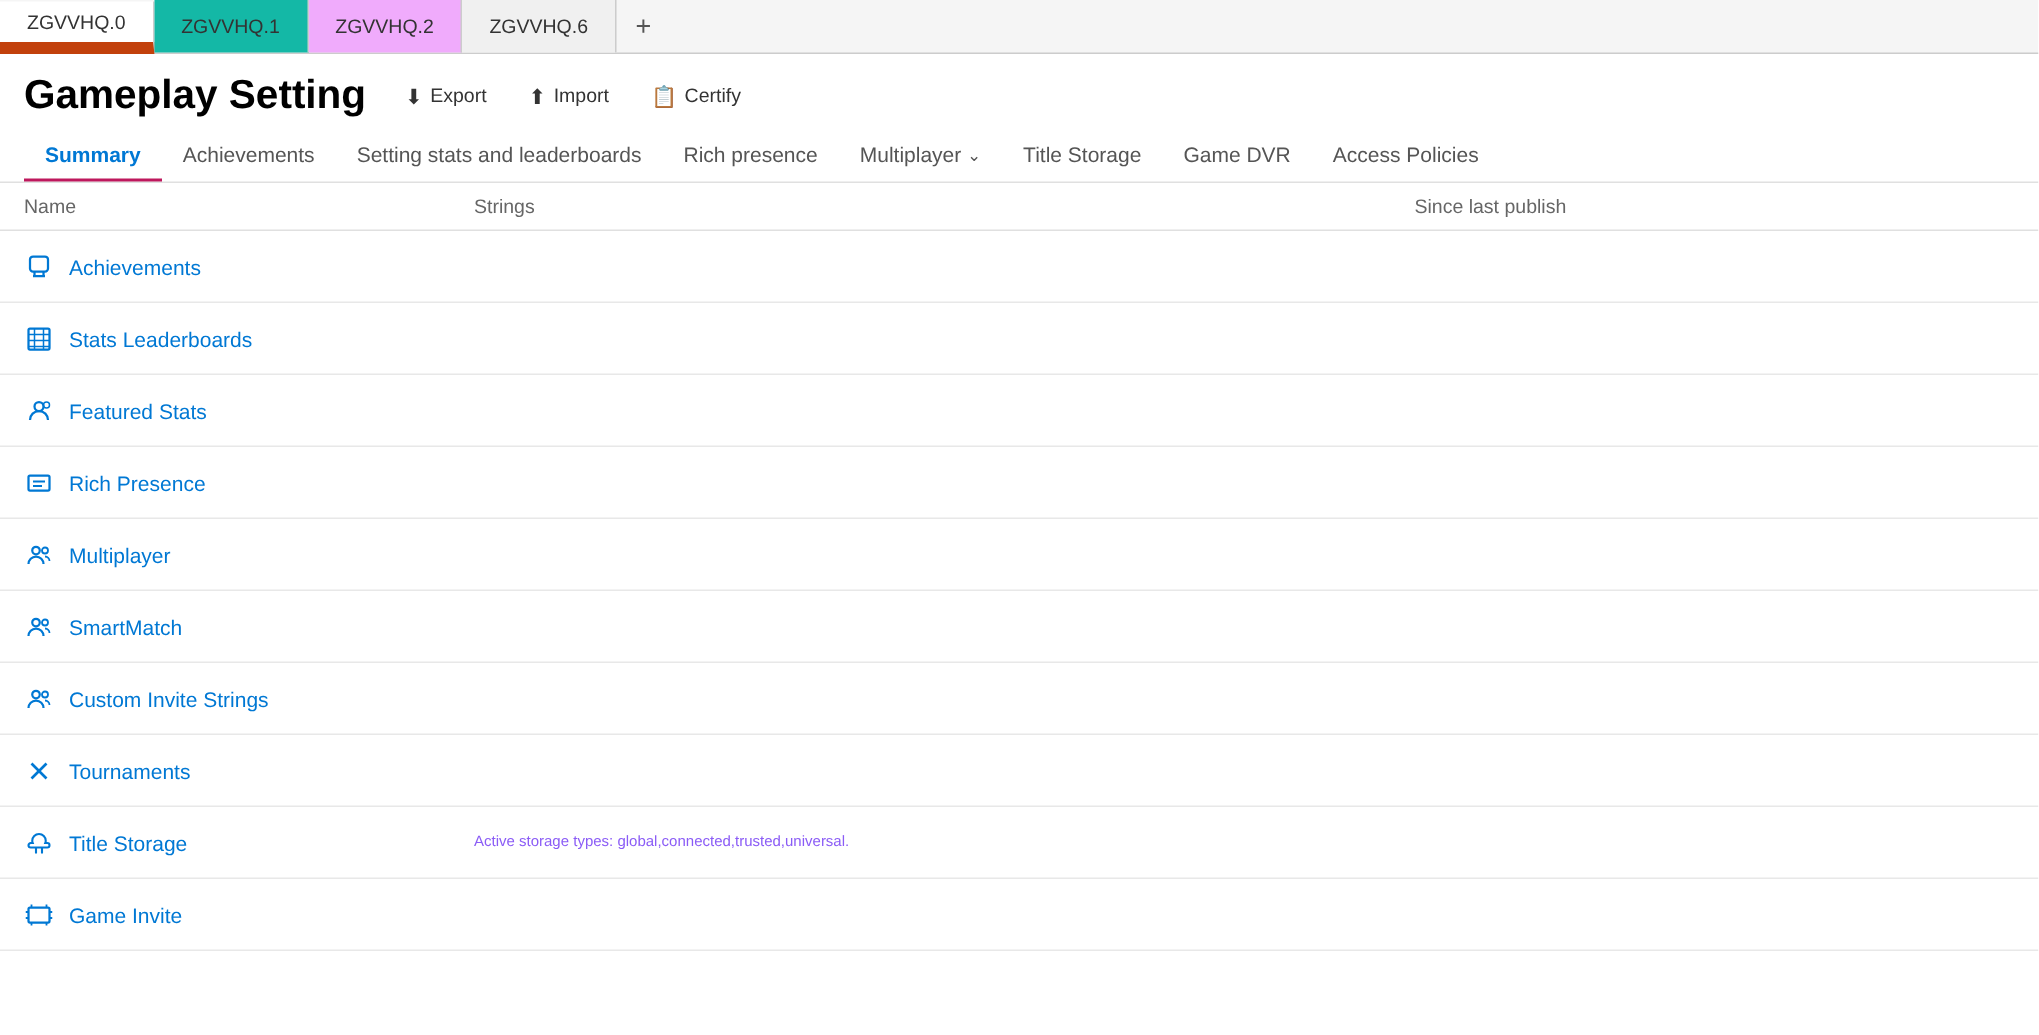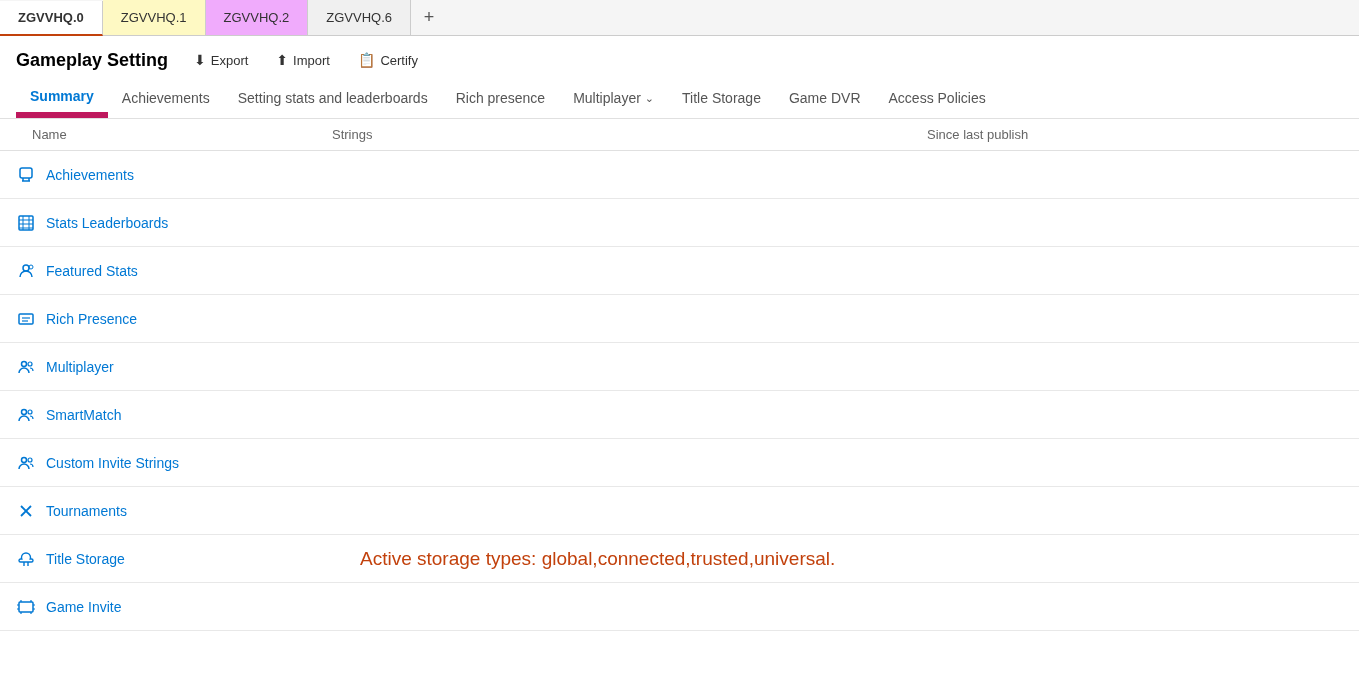--- a/index.html
+++ b/index.html
@@ -28,8 +28,8 @@
     }
     .tab:first-child {
       background: #fff;
-      font-weight: 700;
-      border-bottom: 2px solid #c2410c;
+      font-weight: 400;
+      border-bottom: 8px solid #c2410c;
       margin-bottom: -1px;
     }
     .tab-add {

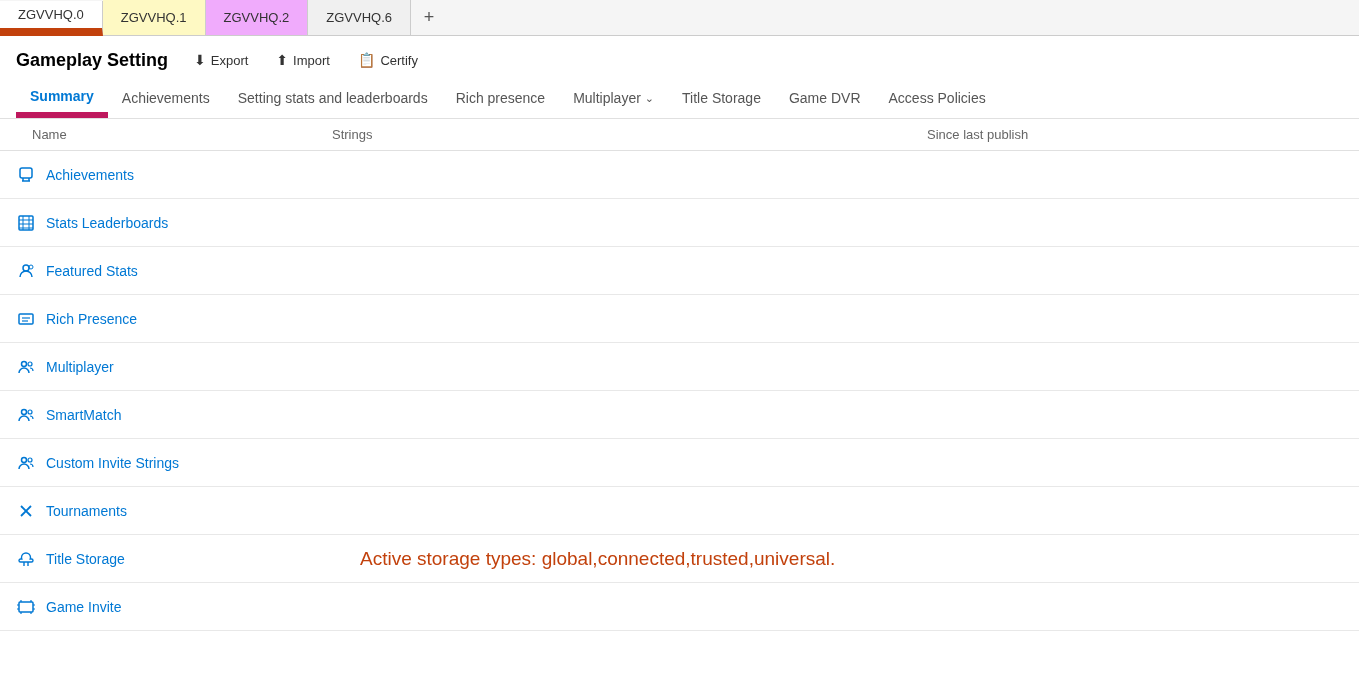--- a/index.html
+++ b/index.html
@@ -148,7 +148,7 @@
 <div class="tab-bar">
 
 <div class="tab" style="background: rgb(255, 255, 255);">ZGVVHQ.0</div>
-    <div class="tab" style="background: #fef9c3;">ZGVVHQ.1</div>
+    <div class="tab" style="background: #14b8a6;">ZGVVHQ.1</div>
     <div class="tab" style="background: #f0abfc;">ZGVVHQ.2</div>
     <div class="tab" style="background: rgb(240, 240, 240);">ZGVVHQ.6</div>
     <div class="tab-add">+</div>

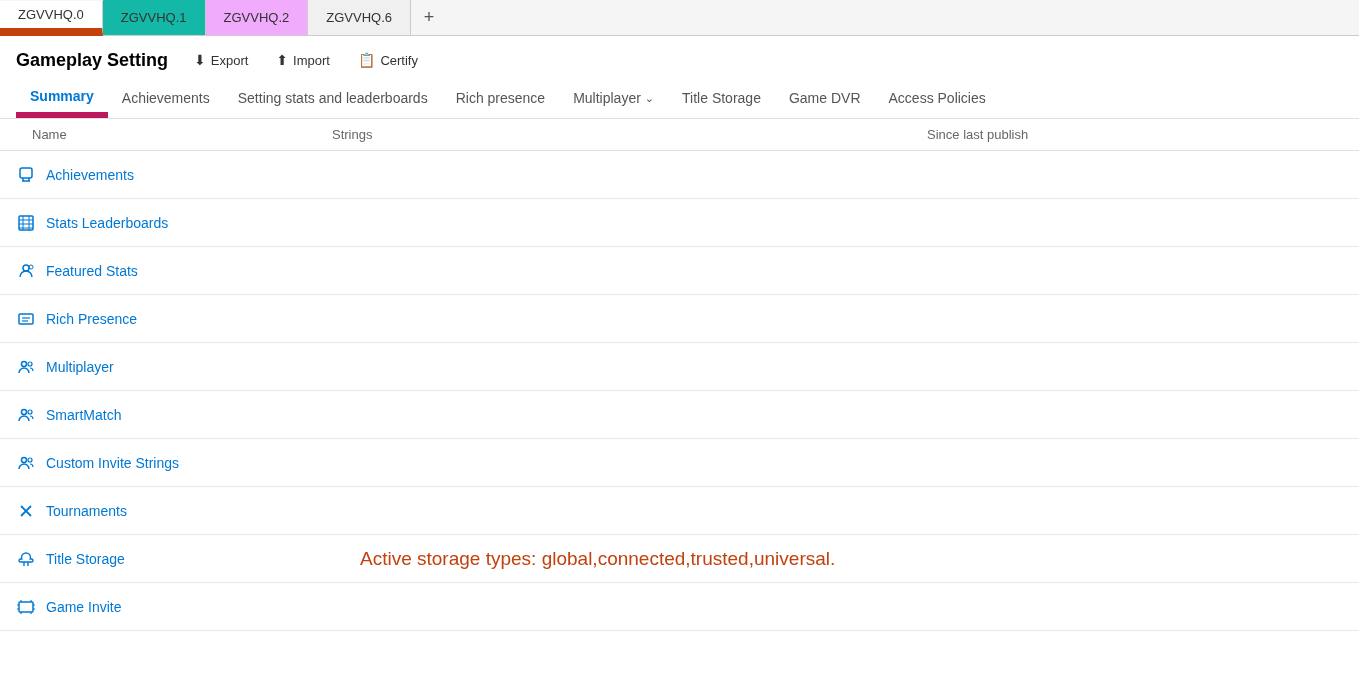--- a/index.html
+++ b/index.html
@@ -51,7 +51,7 @@
       gap: 20px;
     }
     .page-title {
-      font-size: 18px;
+      font-size: 27px;
       font-weight: 700;
       color: #000;
     }

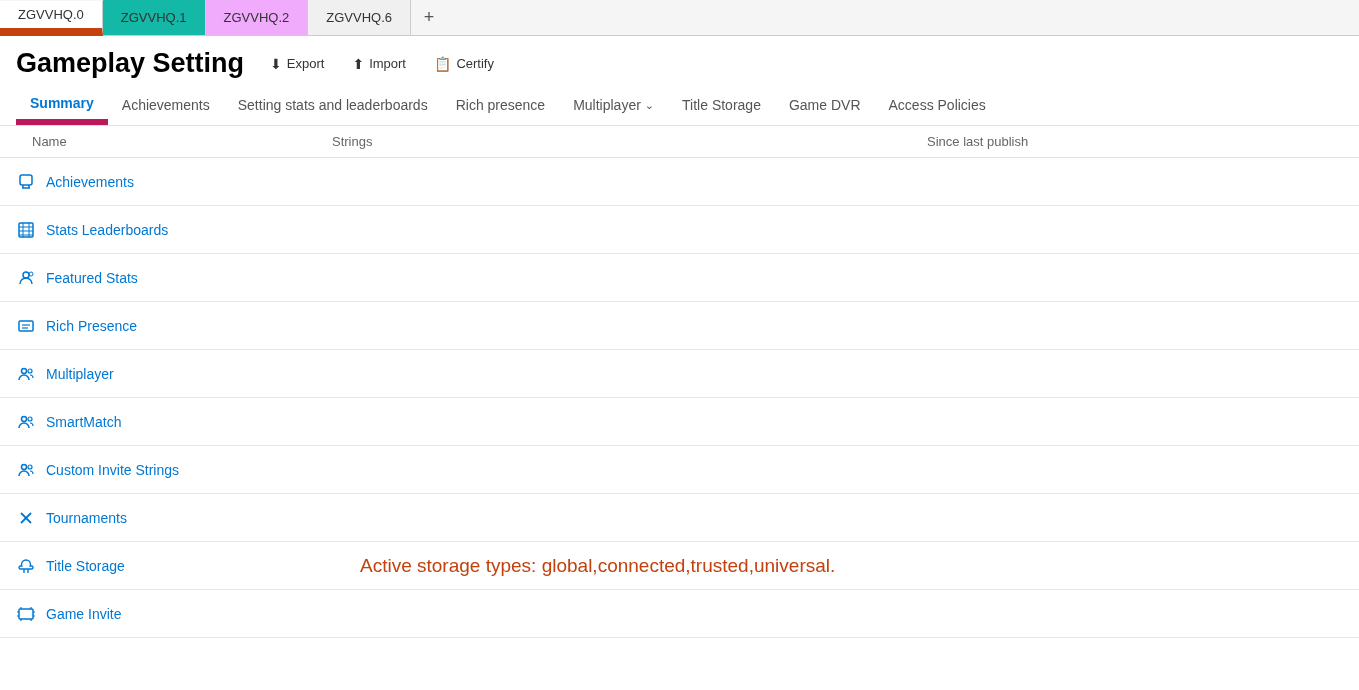--- a/index.html
+++ b/index.html
@@ -94,7 +94,7 @@
     }
     .nav-tab.active {
       color: #0078d4;
-      border-bottom: 6px solid #be185d;
+      border-bottom: 2px solid #be185d;
       font-weight: 600;
     }
     .chevron-icon { font-size: 11px; }

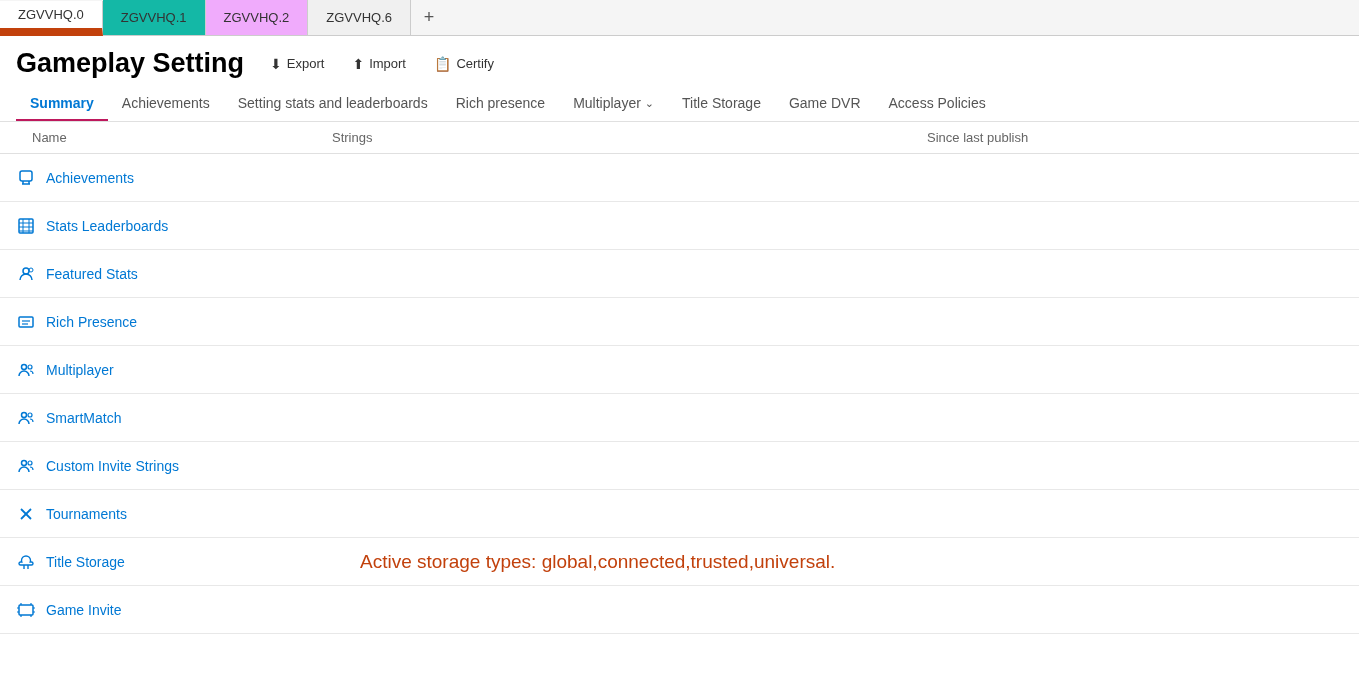--- a/index.html
+++ b/index.html
@@ -101,7 +101,7 @@
     .table-header {
       display: grid;
       grid-template-columns: 300px 1fr 400px;
-      padding: 8px 32px;
+      padding: 8px 16px;
       border-bottom: 1px solid #e0e0e0;
       color: #666;
       font-size: 13px;

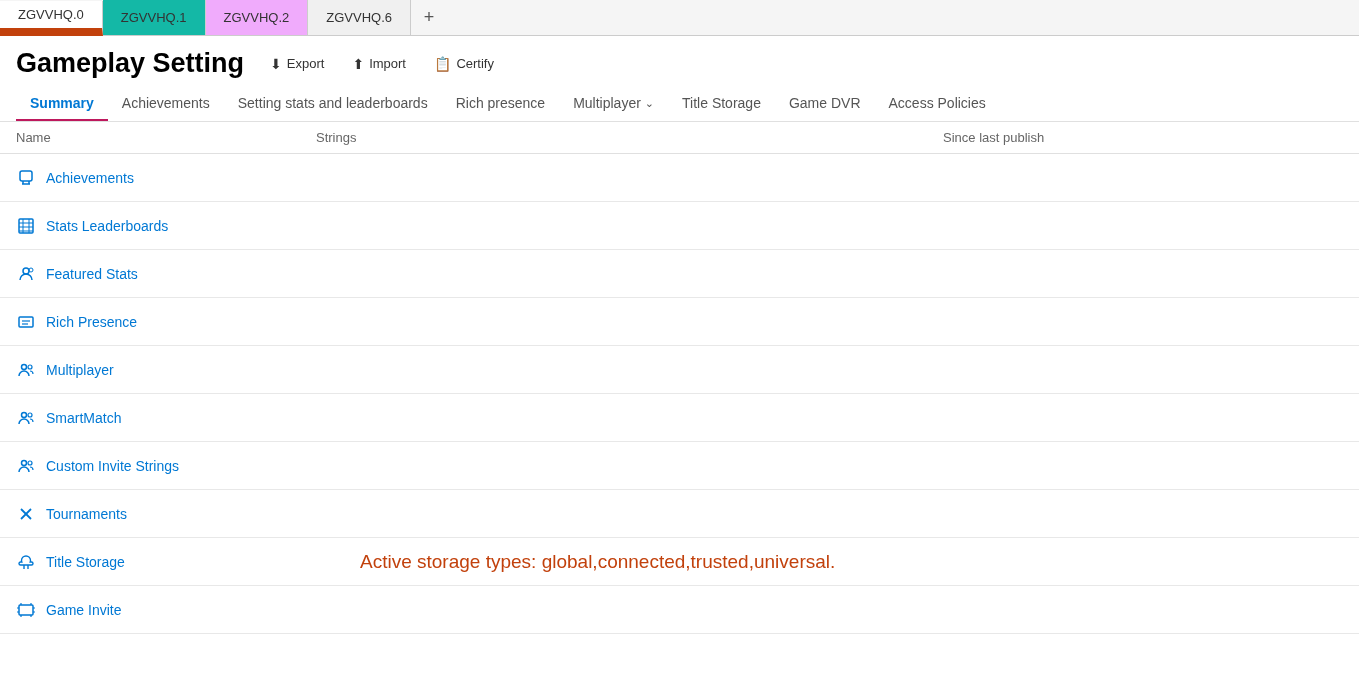--- a/index.html
+++ b/index.html
@@ -123,9 +123,8 @@
       font-size: 14px;
     }
     .row-detail {
-      font-size: 19px;
-      color: #c2410c;
-      margin-left: 44px;
+      font-size: 10px;
+      color: #8b5cf6;
     }
     .row-since {
       font-size: 13px;

